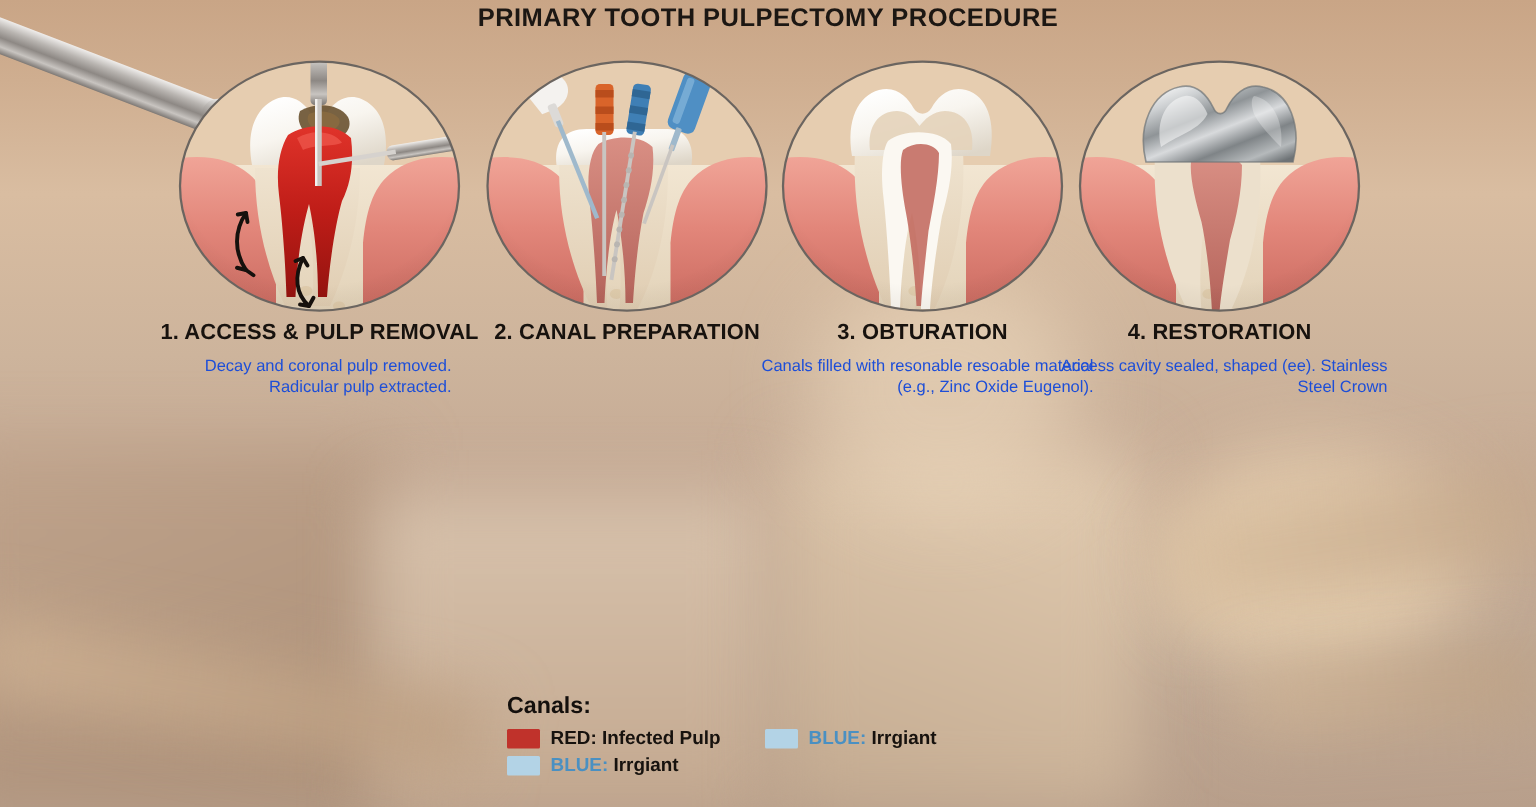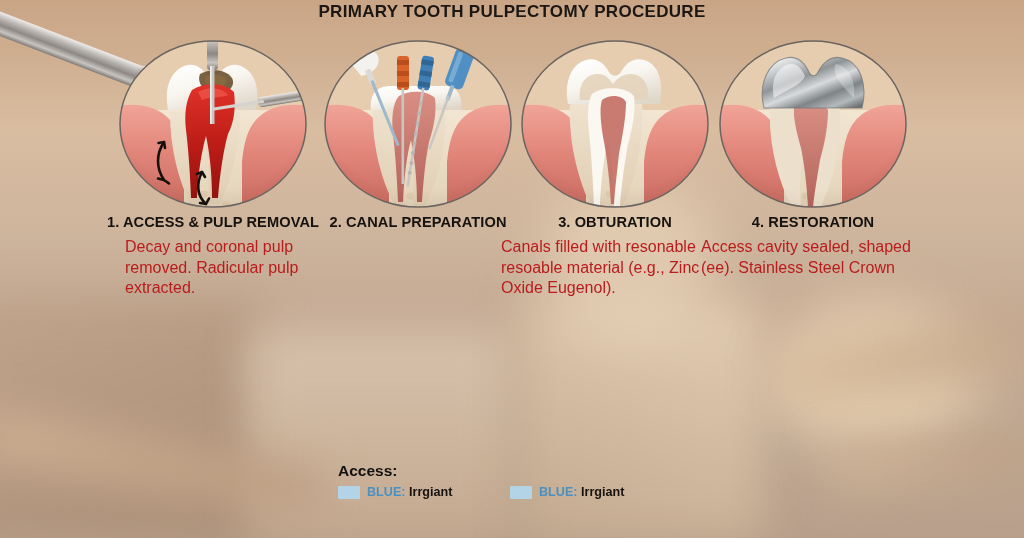--- a/index.html
+++ b/index.html
@@ -42,8 +42,8 @@
     line-height:1.12;letter-spacing:.1px;
   }
   .desc{
-    text-align:left;margin-top:7px;
-    font-size:16px;color:#b91c1c;line-height:1.28;
+    text-align:right;margin-top:7px;
+    font-size:11px;color:#1d4ed8;line-height:1.28;
     padding:0 8px;
   }
   .p1 .desc{padding:0 30px}

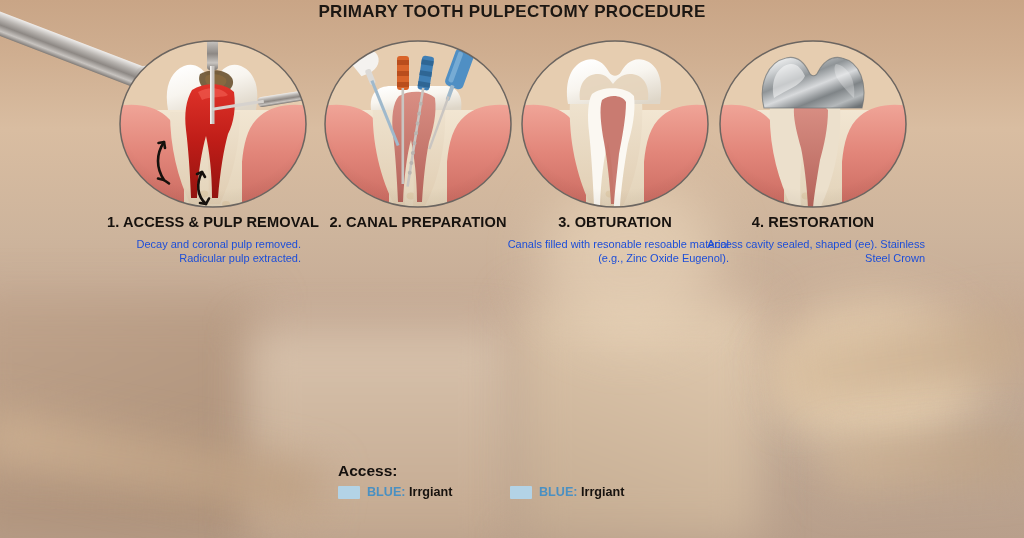--- a/index.html
+++ b/index.html
@@ -400,7 +400,7 @@
   </div>
 
   <div class="legend">
-    <div class="legend-title">Access:</div>
+    <div class="legend-title">Canals:</div>
     <div class="legend-grid">
 
 

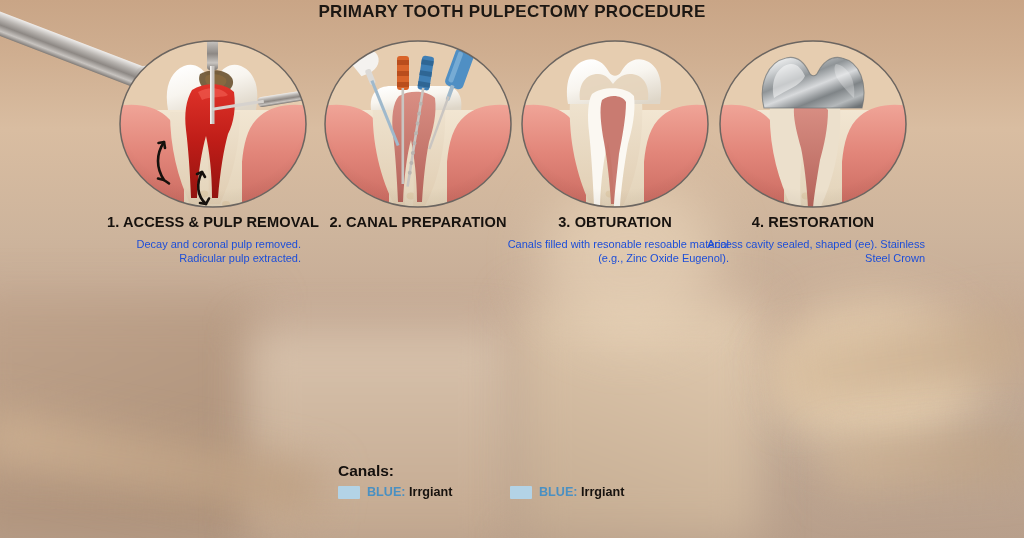--- a/index.html
+++ b/index.html
@@ -403,6 +403,10 @@
     <div class="legend-title">Canals:</div>
     <div class="legend-grid">
 
+      <div class="leg-item">
+        <span class="sw" style="background:#c0322b"></span>
+        <span class="leg-txt"><span class="leg-key" style="color:#17120e">RED:</span><span> Infected Pulp</span></span>
+      </div>
 
       <div class="leg-item">
         <span class="sw" style="background:#b3d3e6"></span>

